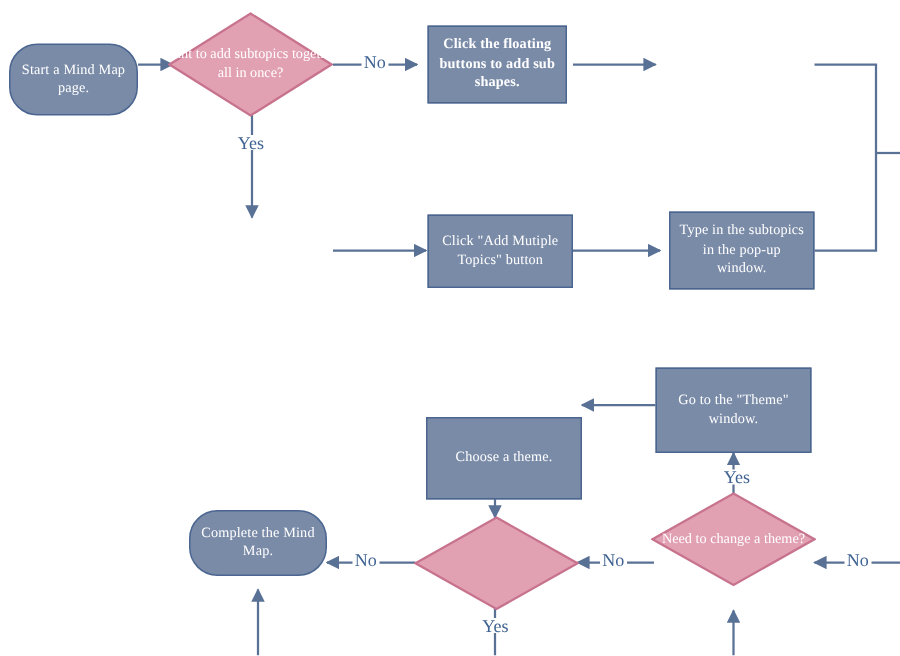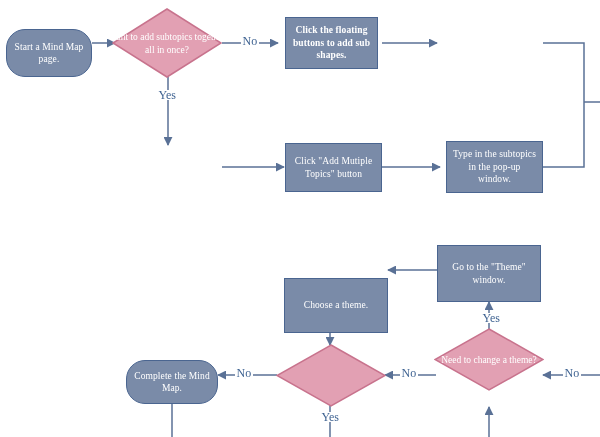--- a/index.html
+++ b/index.html
@@ -159,7 +159,7 @@
     <span>Go to the "Theme" window.</span>
   </div>
 
-  <div class="node term" style="left:126px;top:350px;width:92px;height:44px;">
+  <div class="node term" style="left:126px;top:330px;width:92px;height:44px;">
     <span>Complete the Mind Map.</span>
   </div>
 

